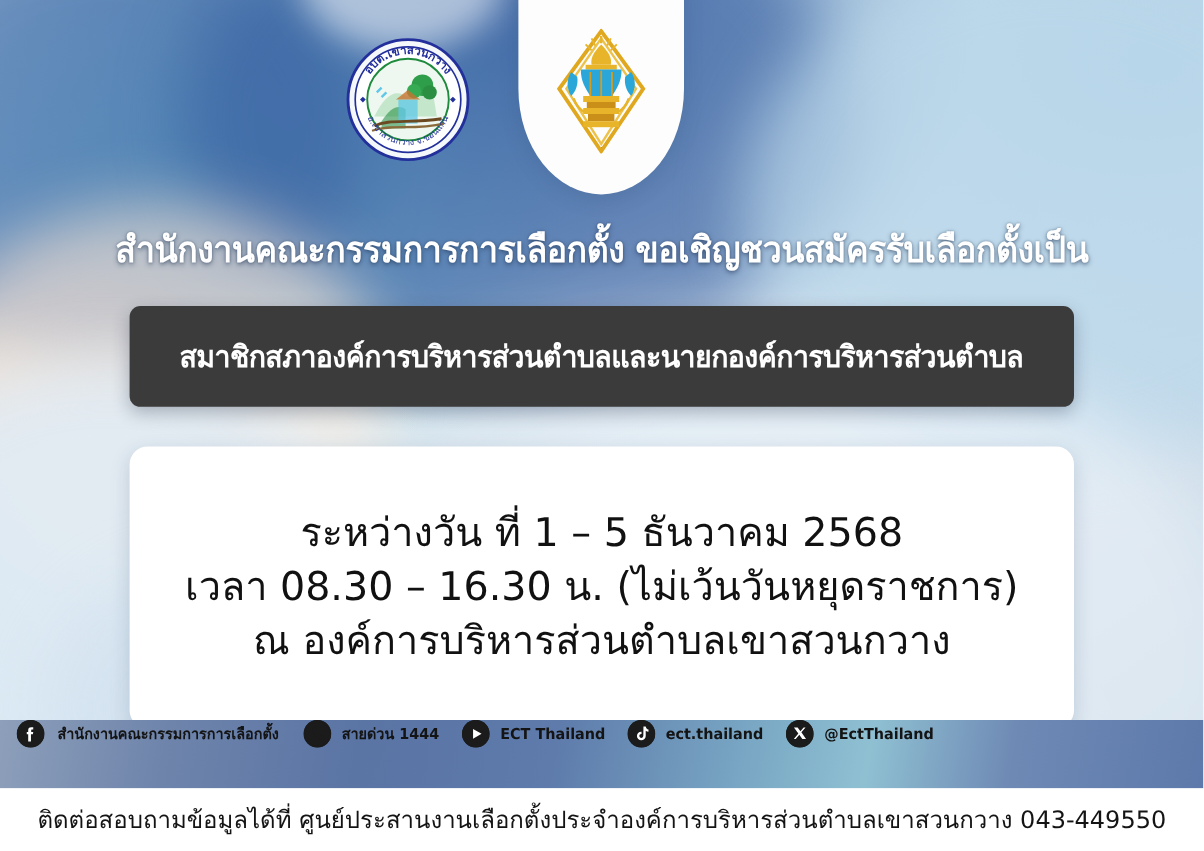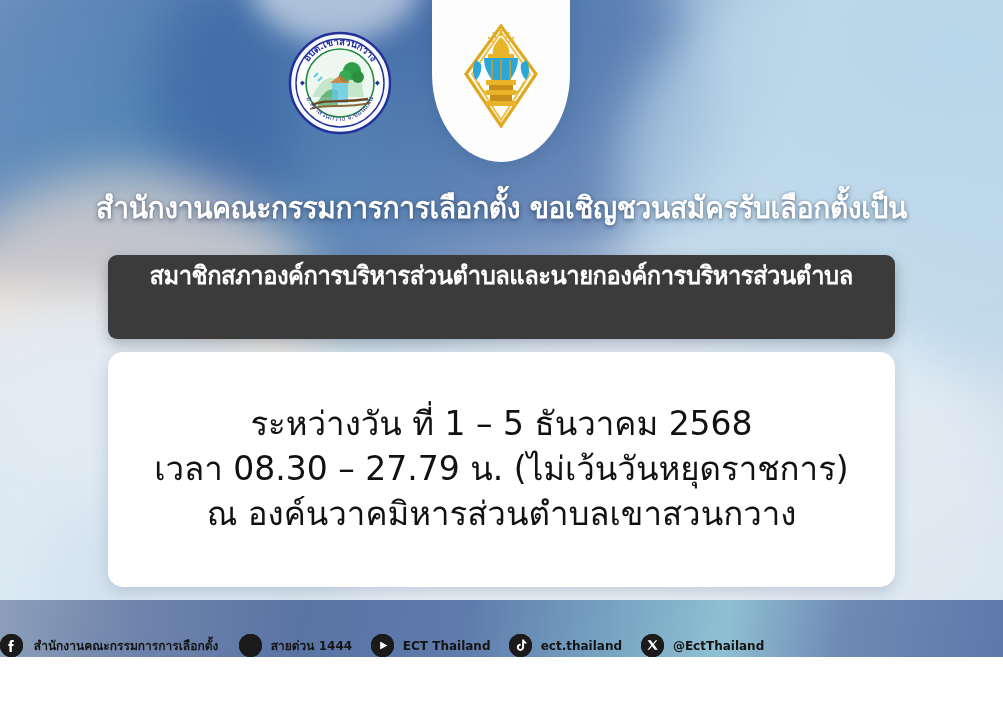--- a/index.html
+++ b/index.html
@@ -47,7 +47,7 @@
   
   .darkbar { position:absolute; left:108px; top:255px; width:787px; height:84px;
     background:#3b3b3b; border-radius:9px; box-shadow:0 5px 14px rgba(25,40,65,.30);
-    display:flex; justify-content:center; }
+    display:flex; align-items:center; justify-content:center; }
   .darkbar span { font-size:25px; font-weight:bold; color:#ffffff; letter-spacing:-0.5px;
     transform:scaleX(.95); white-space:nowrap; }
 

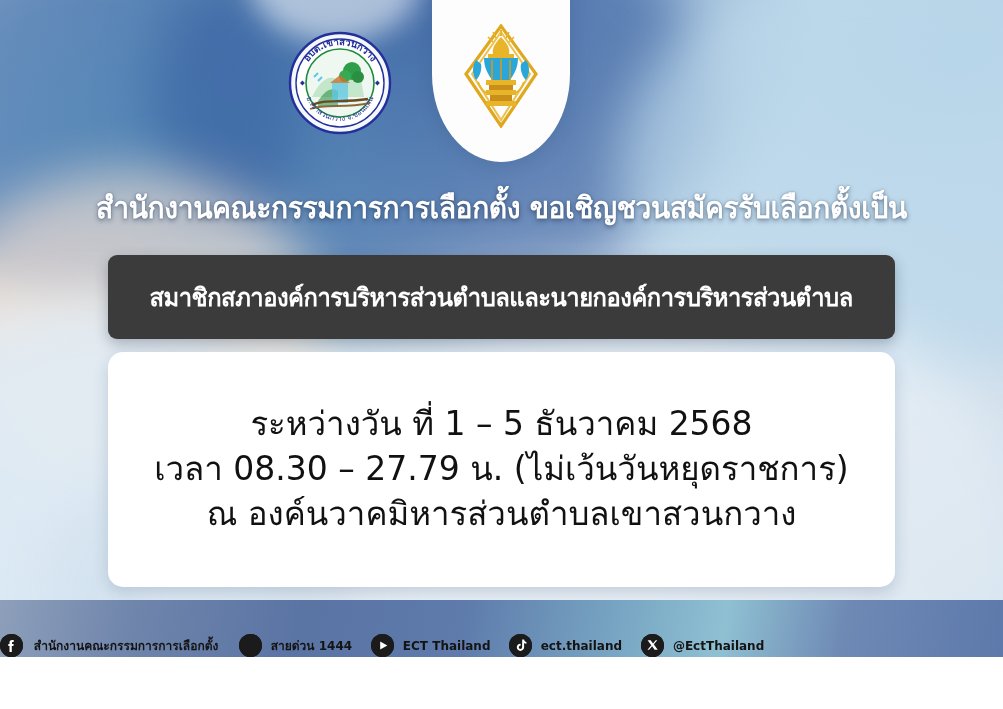--- a/index.html
+++ b/index.html
@@ -52,7 +52,7 @@
     transform:scaleX(.95); white-space:nowrap; }
 
   
-  .card { position:absolute; left:108px; top:352px; width:787px; height:235px;
+  .card { position:absolute; left:108px; top:372px; width:787px; height:235px;
     background:#ffffff; border-radius:15px; box-shadow:0 6px 16px rgba(30,55,95,.18);
     display:flex; flex-direction:column; align-items:center; justify-content:center; gap:2px; }
   .card-line { font-size:33px; color:#111111; line-height:1.30; white-space:nowrap;

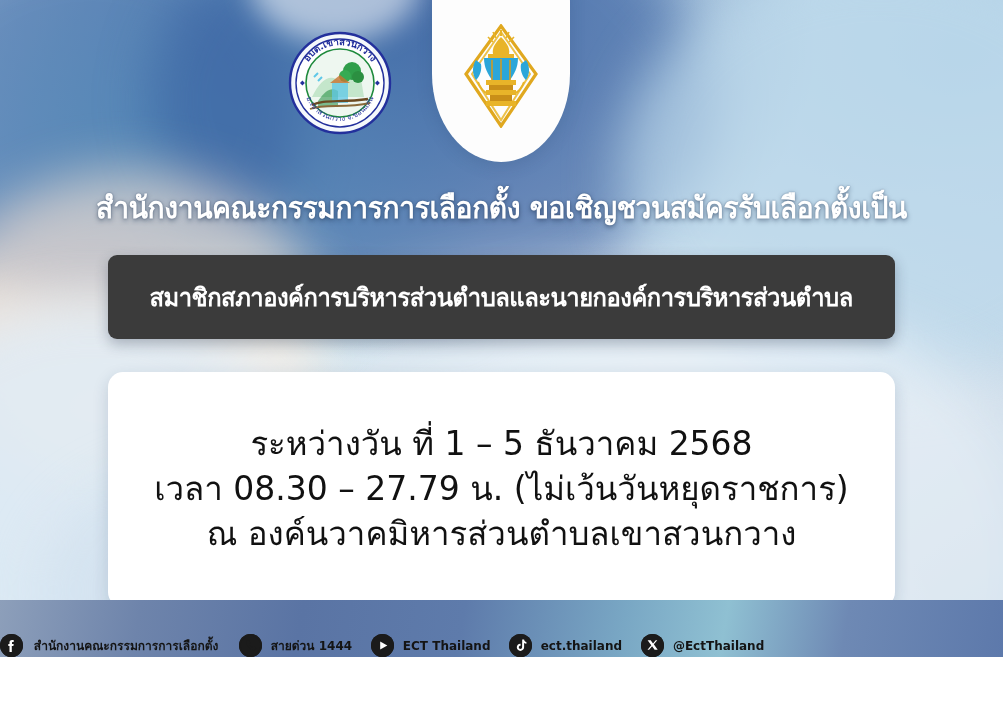--- a/index.html
+++ b/index.html
@@ -145,7 +145,7 @@
 
     <div class="card">
       <div class="card-line">ระหว่างวัน ที่ 1 – 5 ธันวาคม 2568</div>
-      <div class="card-line">เวลา 08.30 – 27.79 น. (ไม่เว้นวันหยุดราชการ)</div>
+      <div class="card-line">เวลา 08.30 – 16.30 น. (ไม่เว้นวันหยุดราชการ)</div>
       <div class="card-line">ณ องค์นวาคมิหารส่วนตำบลเขาสวนกวาง</div>
     </div>
 

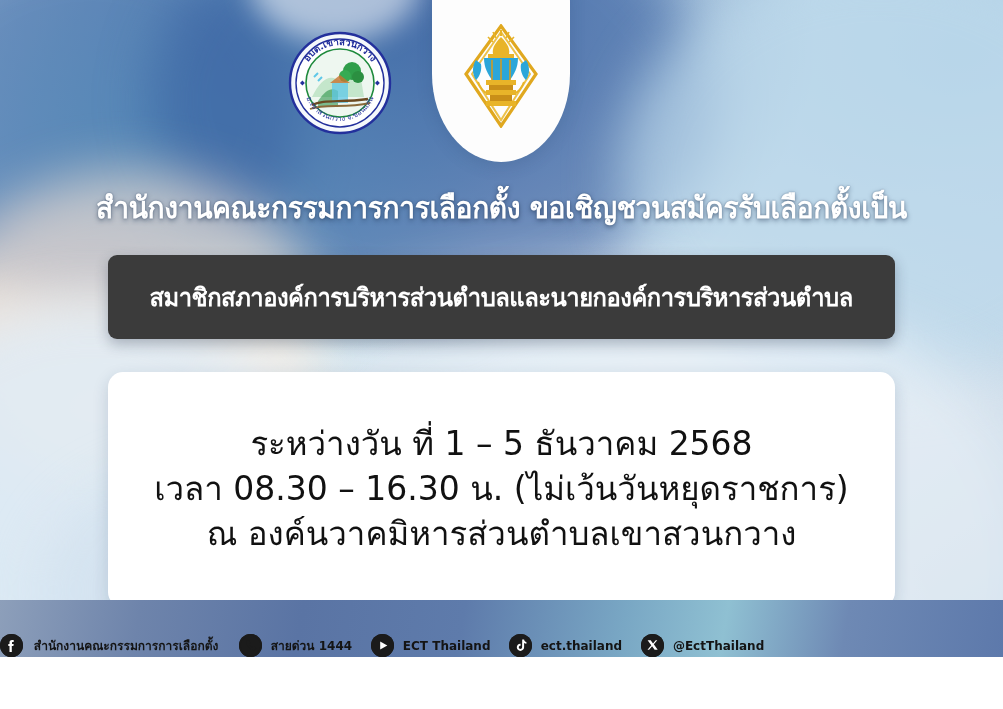--- a/index.html
+++ b/index.html
@@ -146,7 +146,7 @@
     <div class="card">
       <div class="card-line">ระหว่างวัน ที่ 1 – 5 ธันวาคม 2568</div>
       <div class="card-line">เวลา 08.30 – 16.30 น. (ไม่เว้นวันหยุดราชการ)</div>
-      <div class="card-line">ณ องค์นวาคมิหารส่วนตำบลเขาสวนกวาง</div>
+      <div class="card-line">ณ องค์การบริหารส่วนตำบลเขาสวนกวาง</div>
     </div>
 
     <div class="footer">

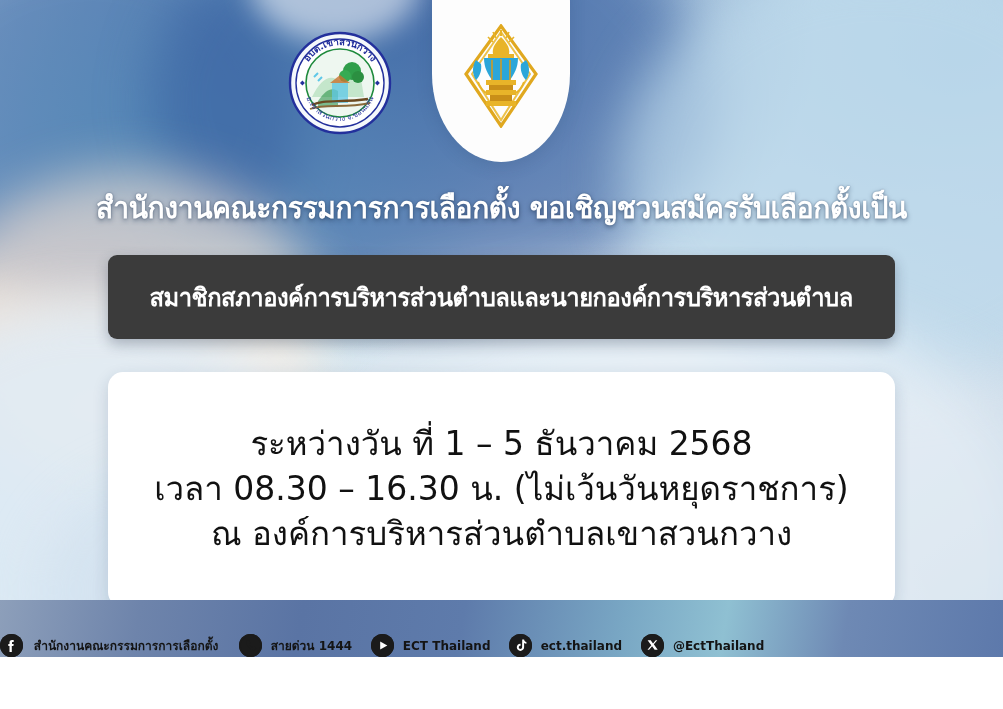--- a/index.html
+++ b/index.html
@@ -60,7 +60,7 @@
 
   
   .footer { position:absolute; left:0; top:600px; width:1003px; height:57px;
-    display:flex; align-items:flex-end; gap:0;
+    display:flex; align-items:flex-start; padding-left:14px; gap:0;
     background:linear-gradient(100deg,#8d9fba 0%,#6e84ab 14%,#5a74a4 30%,#5e7bab 46%,#79a7c4 62%,#8fc0d2 72%,#6e89b4 84%,#5d79ab 100%); }
   .fitem { display:flex; align-items:center; gap:7px; margin-right:17px; white-space:nowrap; }
   .fic { width:23px; height:23px; border-radius:50%; background:#1b1b1b; flex:none;

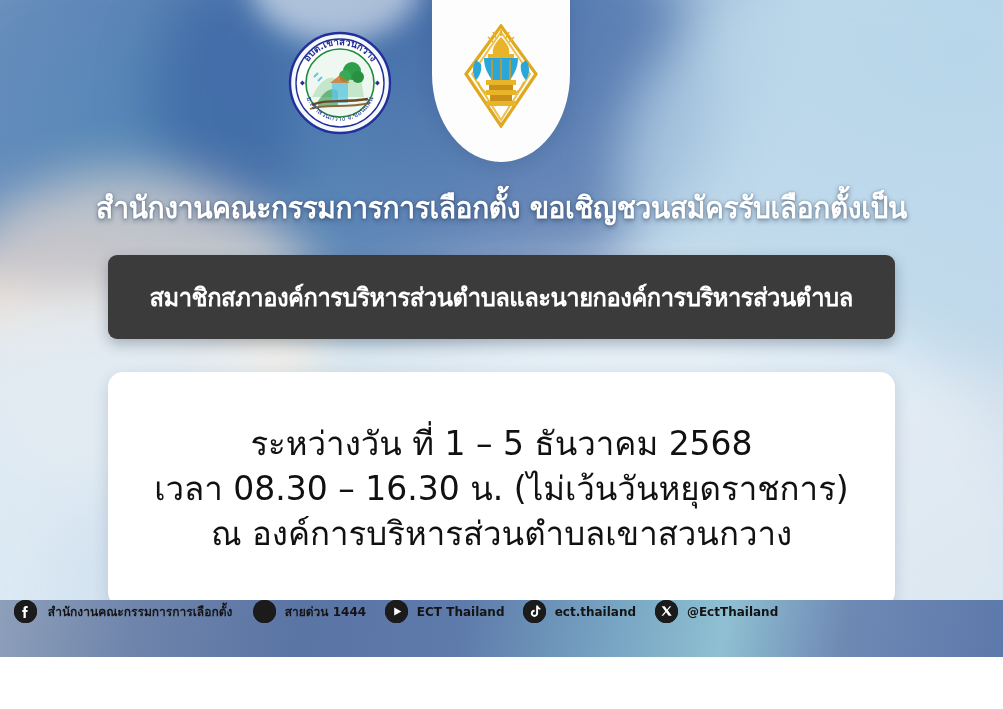--- a/index.html
+++ b/index.html
@@ -206,6 +206,9 @@
     </div>
   </div>
 
+  <div class="caption">
+    <span>ติดต่อสอบถามข้อมูลได้ที่ ศูนย์ประสานงานเลือกตั้งประจำองค์การบริหารส่วนตำบลเขาสวนกวาง 043-449550</span>
+  </div>
 
 </div>
 

